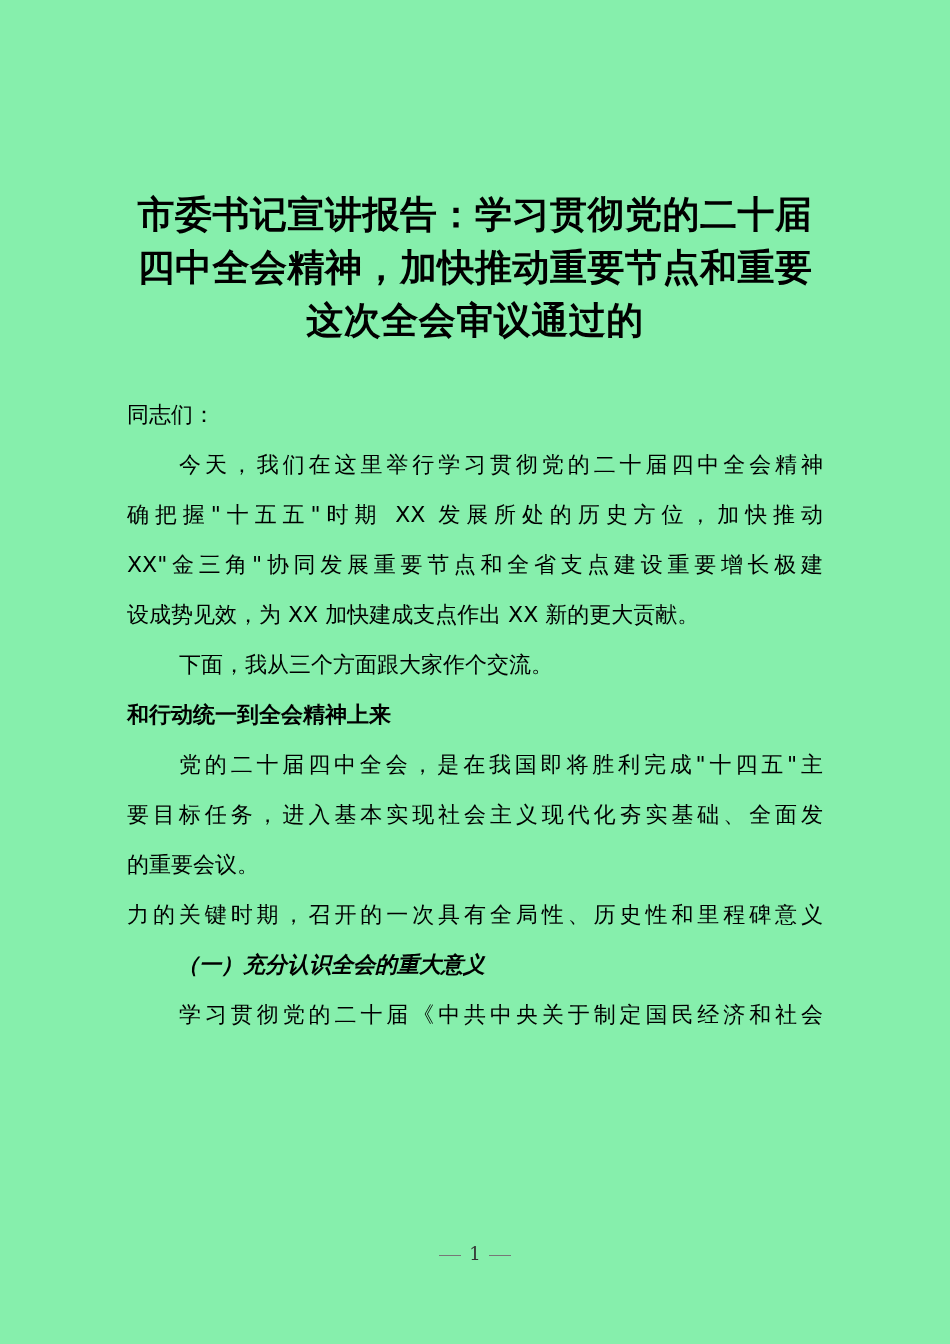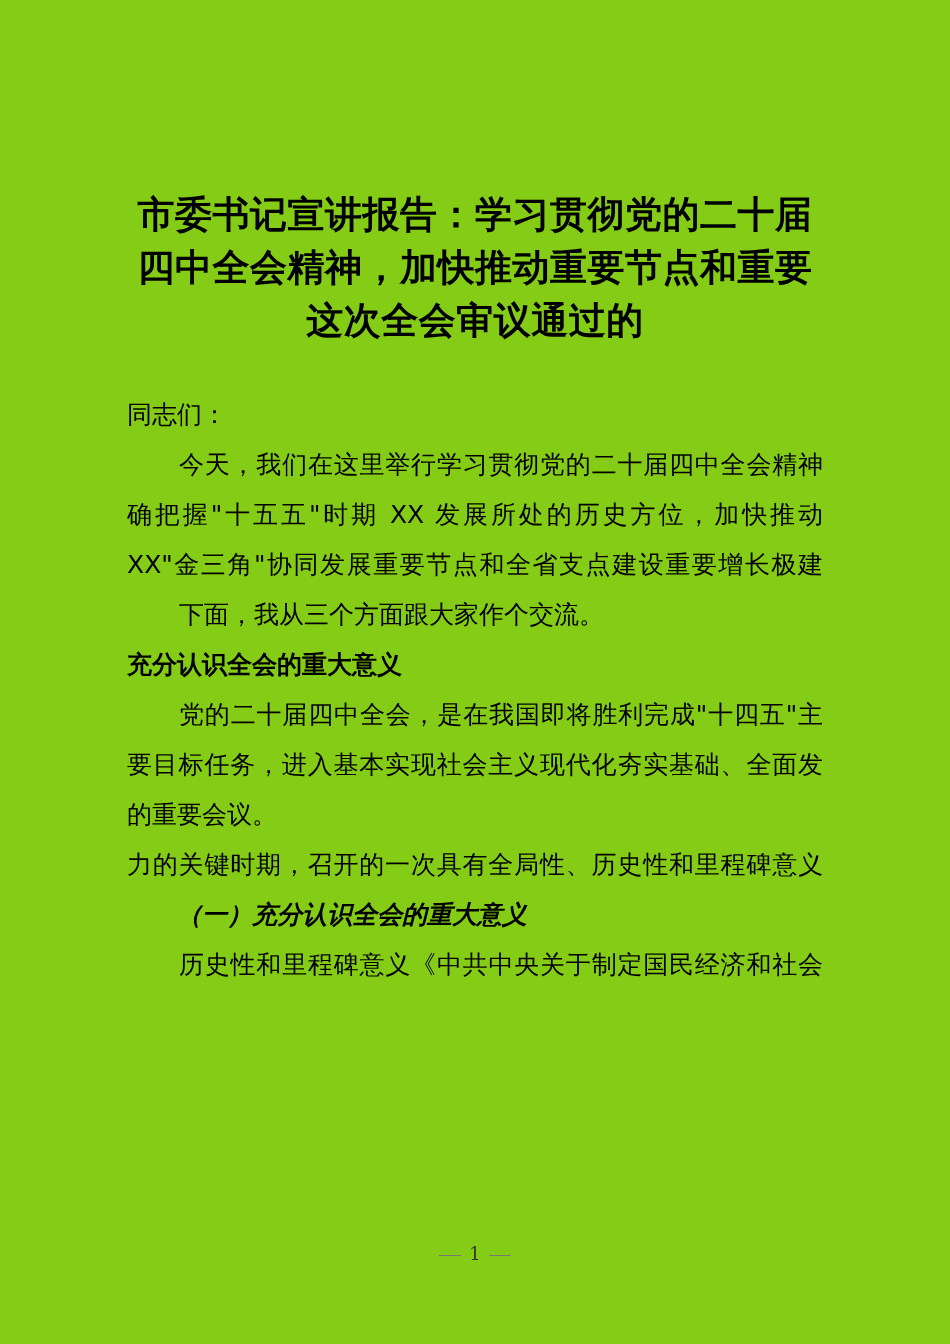--- a/index.html
+++ b/index.html
@@ -4,7 +4,7 @@
 <style>
   html, body { margin: 0; padding: 0; background: #ffffff; }
   body { width: 950px; height: 1344px; position: relative; overflow: hidden; color: #000; }
-  .page { position: absolute; left: 0; top: 0; width: 950px; height: 1344px; background: #84cc16; }
+  .page { position: absolute; left: 0; top: 0; width: 950px; height: 1344px; background: #86efac; }
   .title {
     position: absolute; left: 120px; width: 710px; top: 188px;
     font-family: "DejaVu Serif", serif; font-weight: bold;

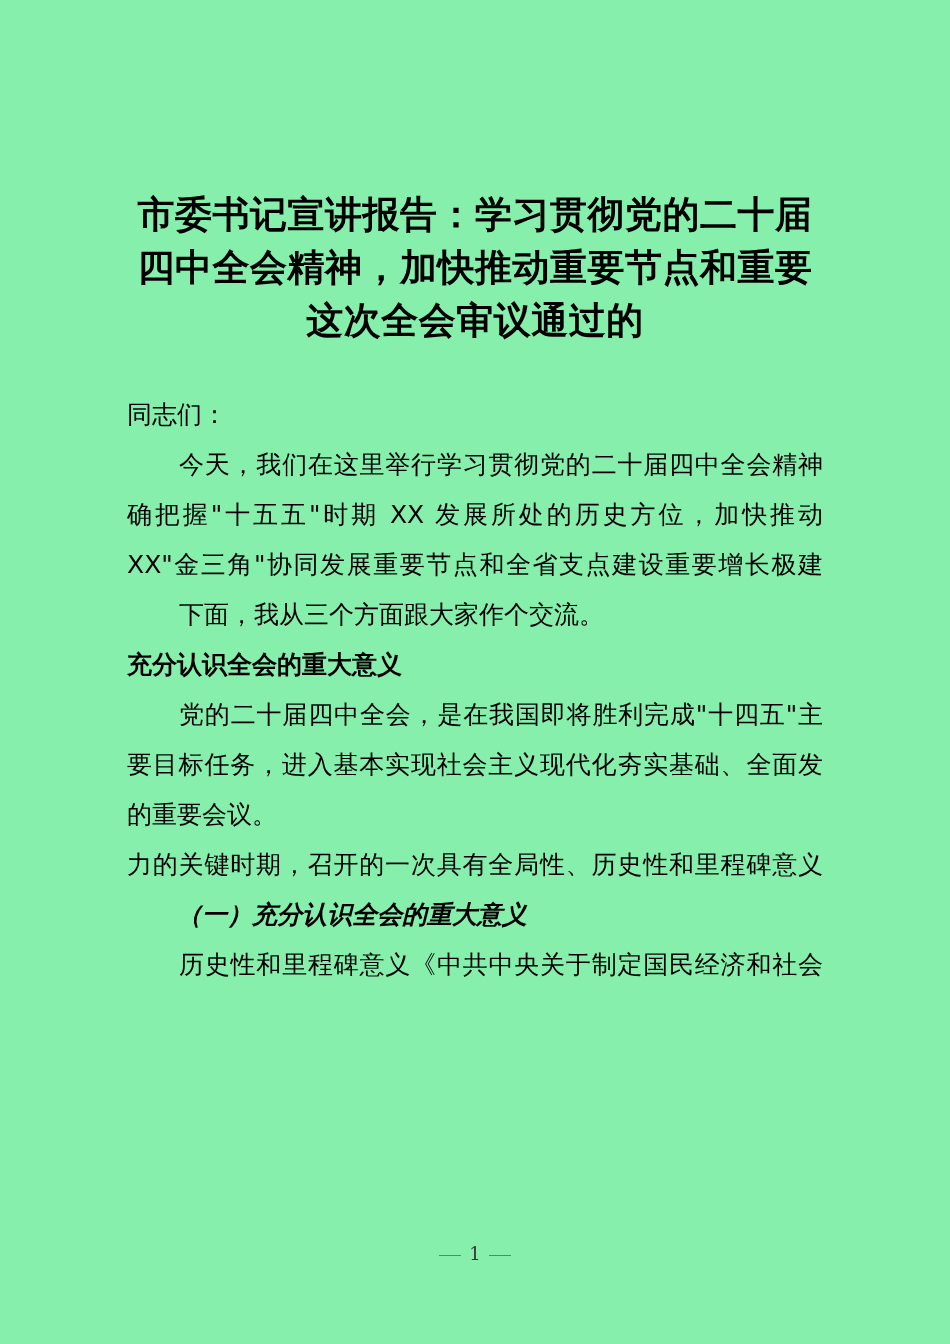--- a/index.html
+++ b/index.html
@@ -13,7 +13,7 @@
   .title div { white-space: nowrap; }
   .body {
     position: absolute; left: 127px; width: 696px; top: 390px;
-    font-family: "DejaVu Sans", sans-serif; font-size: 25px;
+    font-family: "DejaVu Sans", sans-serif; font-size: 22px;
   }
   .line { height: 50px; line-height: 50px; white-space: nowrap; overflow: visible; }
   .bold { font-weight: bold; }

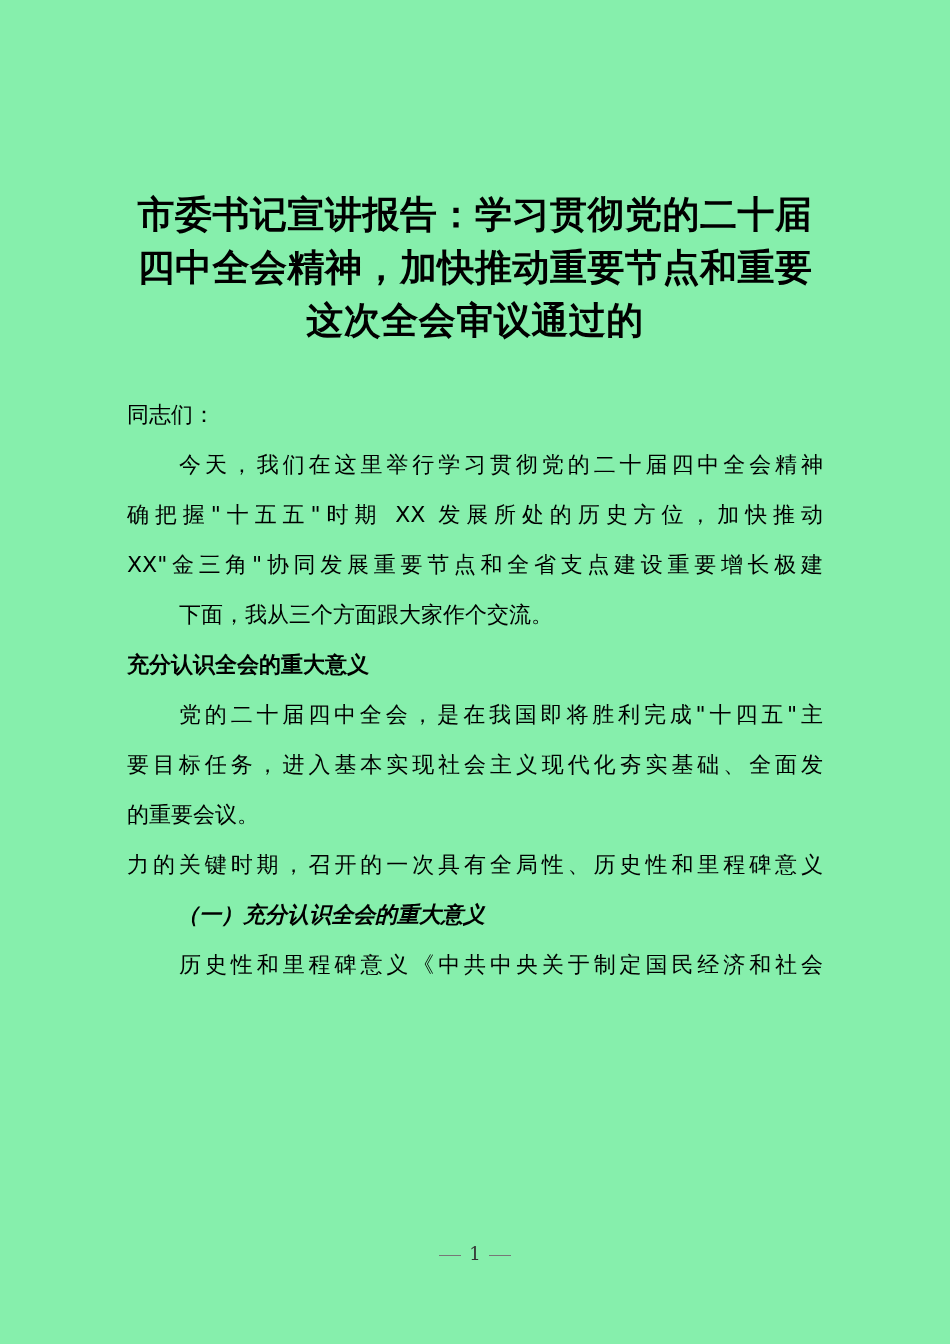--- a/index.html
+++ b/index.html
@@ -43,6 +43,7 @@
     <div class="line indent justify">今天，我们在这里举行学习贯彻党的二十届四中全会精神</div>
     <div class="line justify">确把握"十五五"时期 XX 发展所处的历史方位，加快推动</div>
     <div class="line justify">XX"金三角"协同发展重要节点和全省支点建设重要增长极建</div>
+    <div class="line">设成势见效，为 XX 加快建成支点作出 XX 新的更大贡献。</div>
 
     <div class="line indent">下面，我从三个方面跟大家作个交流。</div>
 

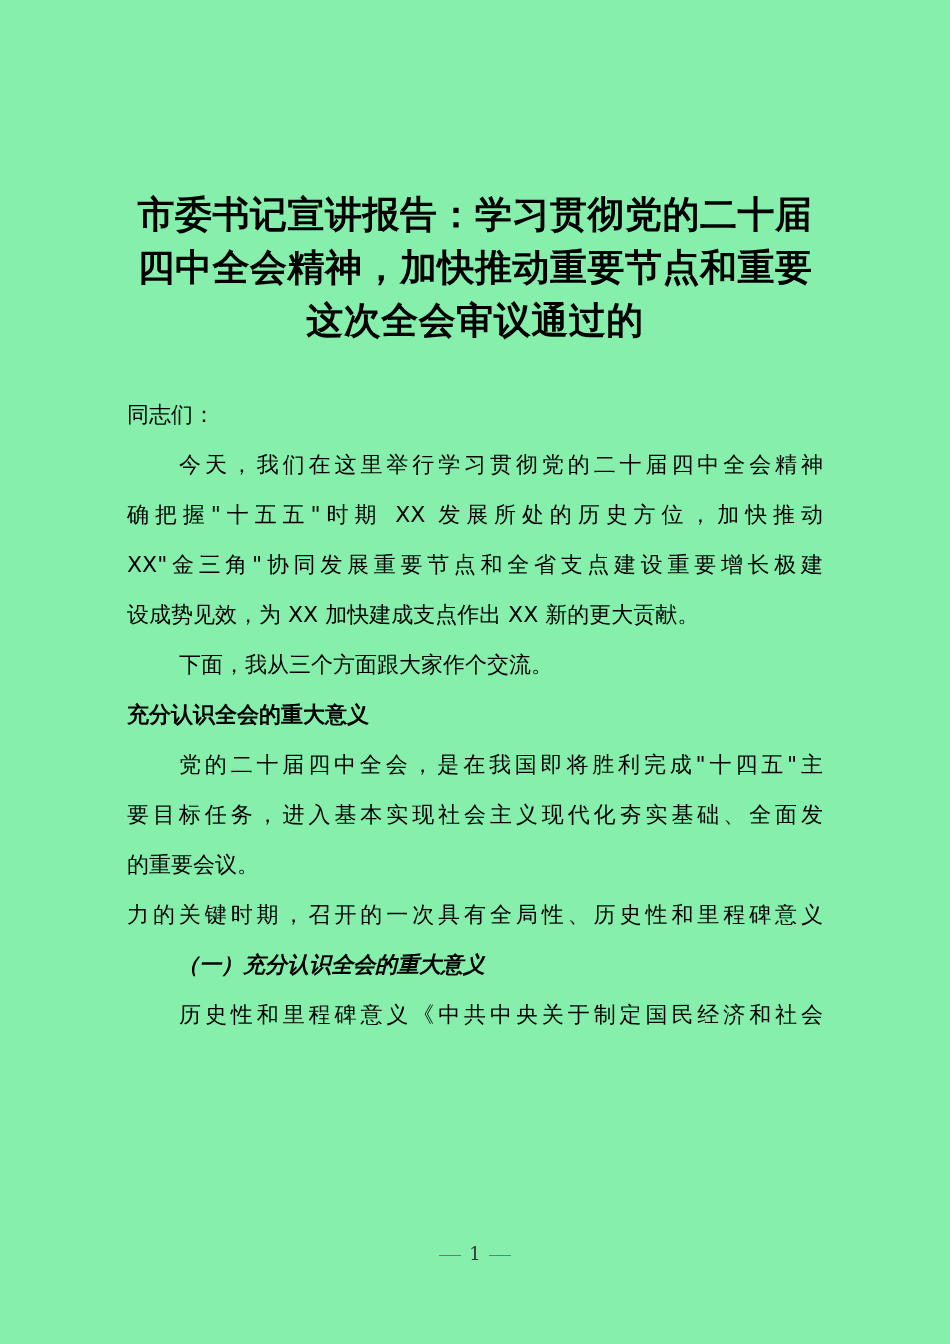--- a/index.html
+++ b/index.html
@@ -47,7 +47,7 @@
 
     <div class="line indent">下面，我从三个方面跟大家作个交流。</div>
 
-    <div class="line bold">充分认识全会的重大意义</div>
+    <div class="line bold">和行动统一到全会精神上来</div>
 
     <div class="line indent justify">党的二十届四中全会，是在我国即将胜利完成"十四五"主</div>
     <div class="line justify">要目标任务，进入基本实现社会主义现代化夯实基础、全面发</div>

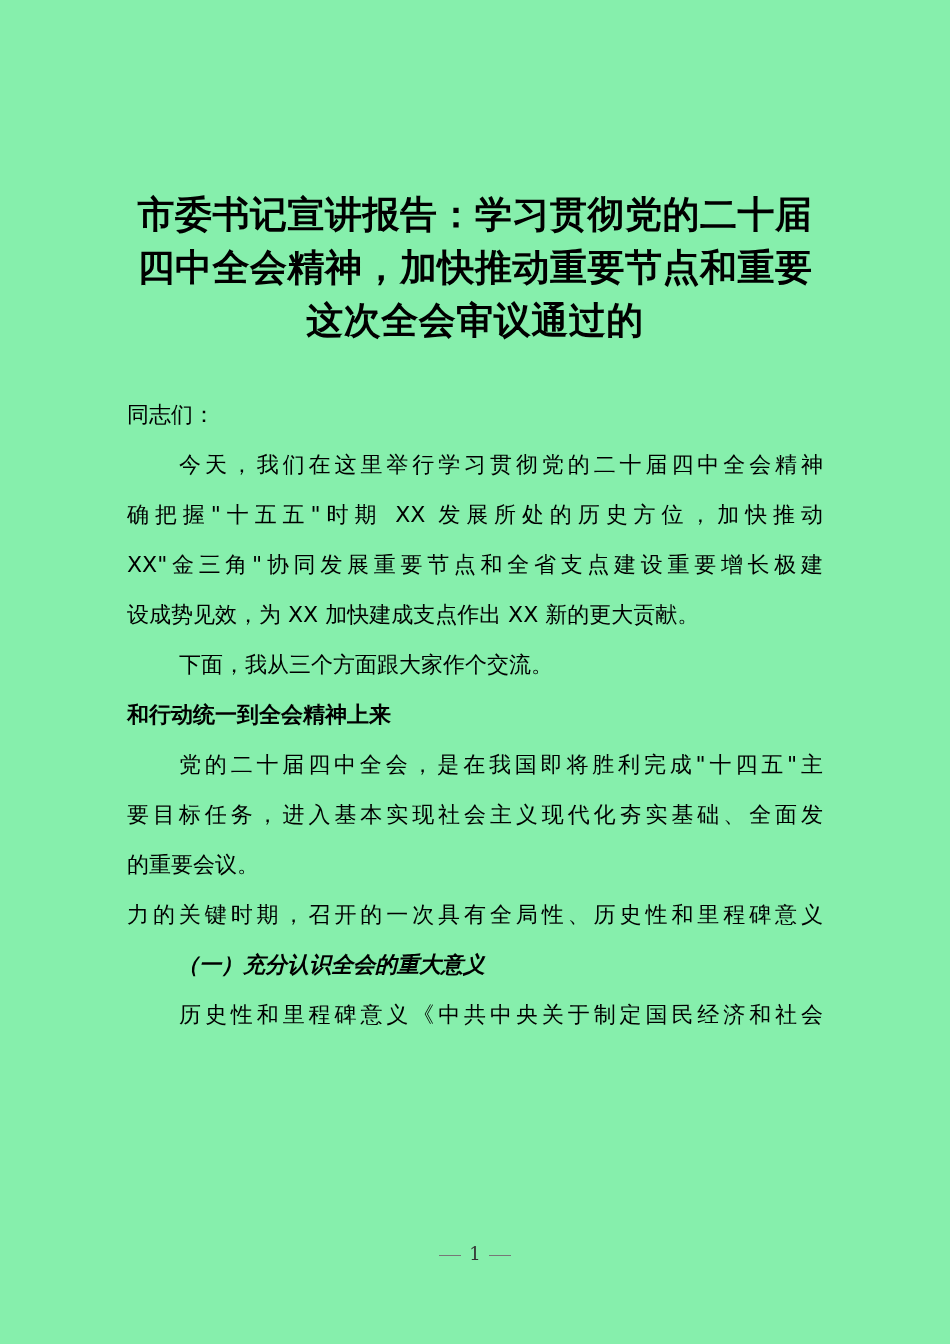--- a/index.html
+++ b/index.html
@@ -56,7 +56,7 @@
 
     <div class="line indent2 bold">（一）充分认识全会的重大意义</div>
 
-    <div class="line indent justify">历史性和里程碑意义《中共中央关于制定国民经济和社会</div>
+    <div class="line indent justify">学习贯彻党的二十届《中共中央关于制定国民经济和社会</div>
   </div>
 
   <div class="footer">

